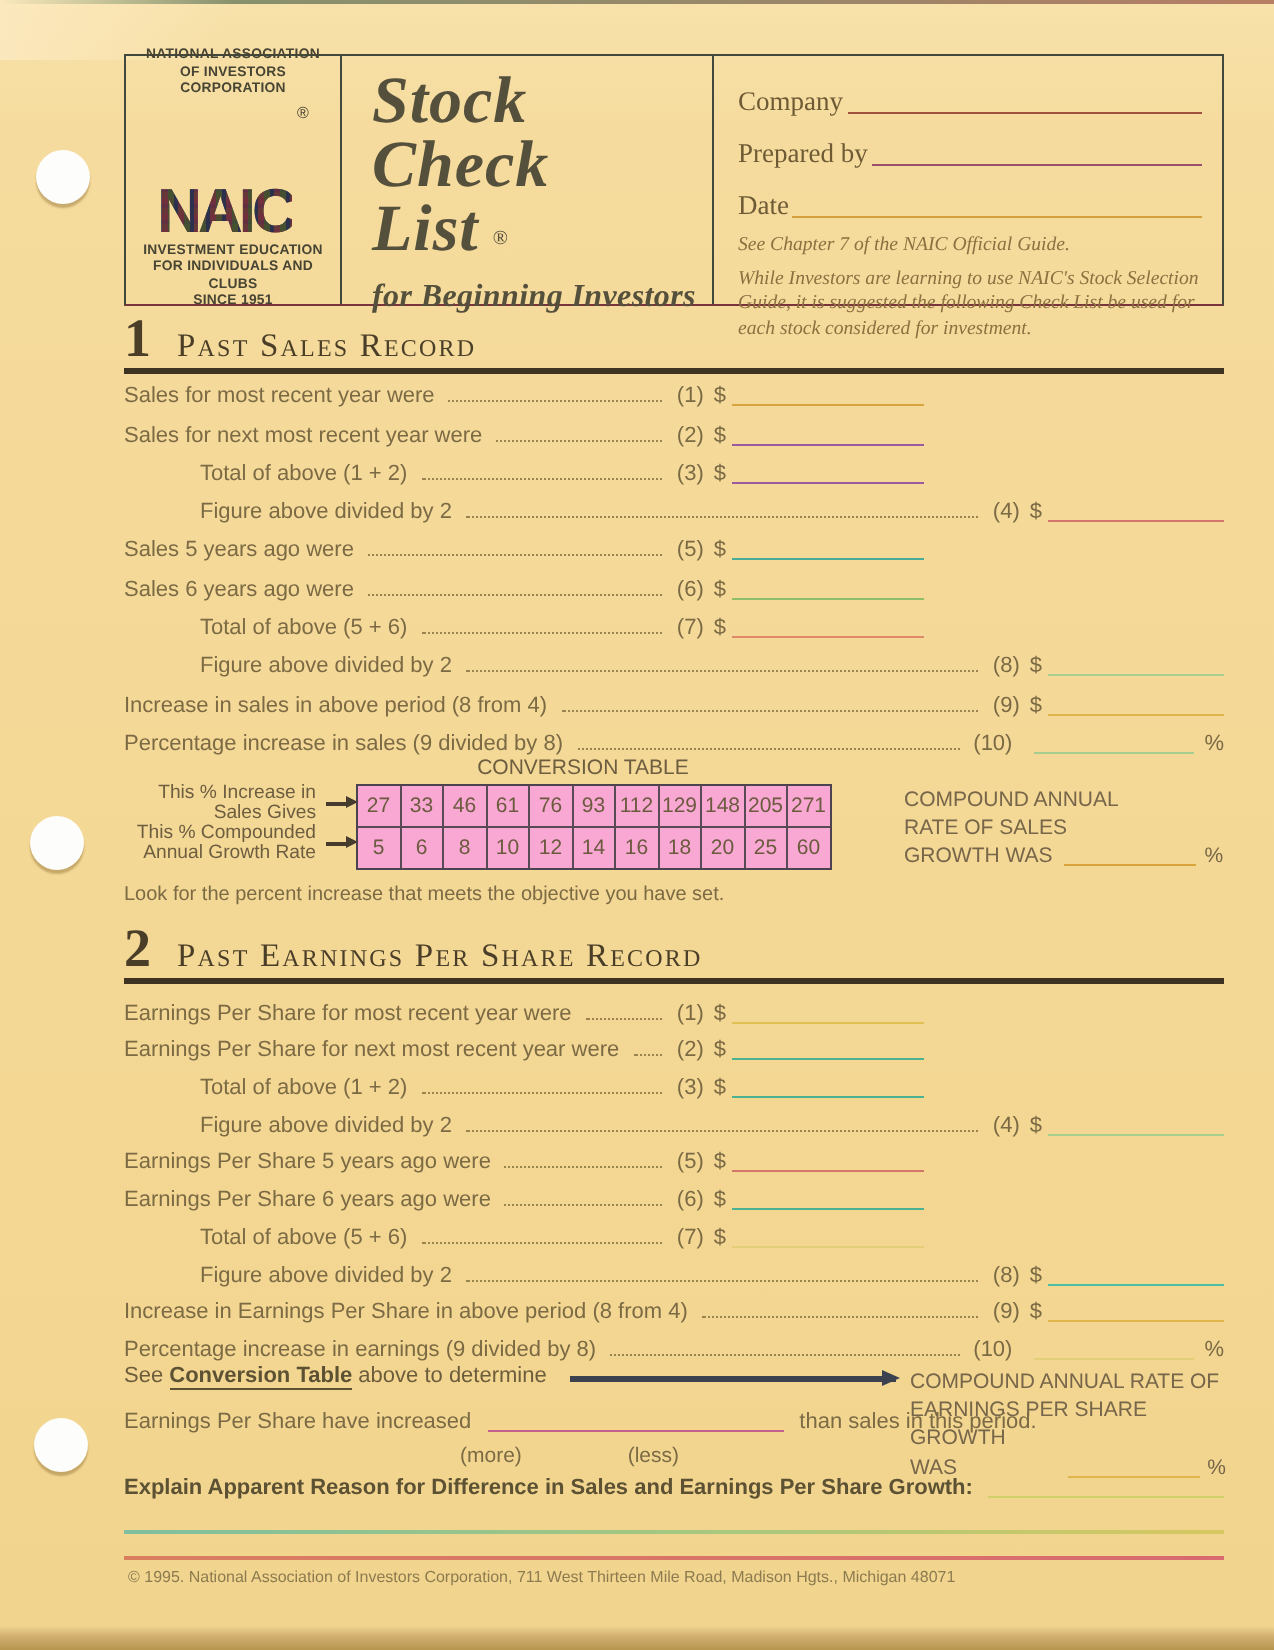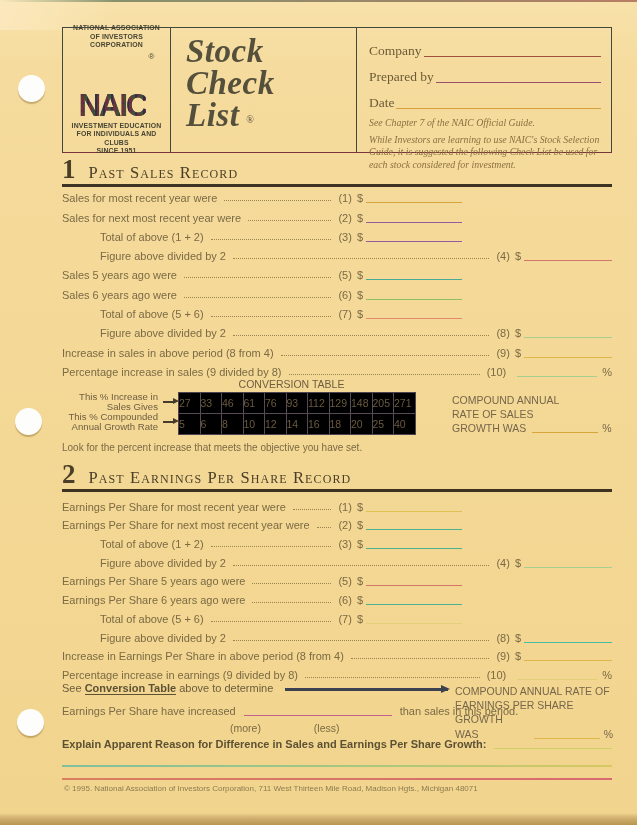--- a/index.html
+++ b/index.html
@@ -143,6 +143,7 @@
       <div class="tword">Stock</div>
       <div class="tword">Check</div>
       <div class="tword"><span>List</span><span class="treg">®</span></div>
+      <div class="tsub">for Beginning Investors</div>
     </div>
     <div class="company-cell">
       <div class="hfield">

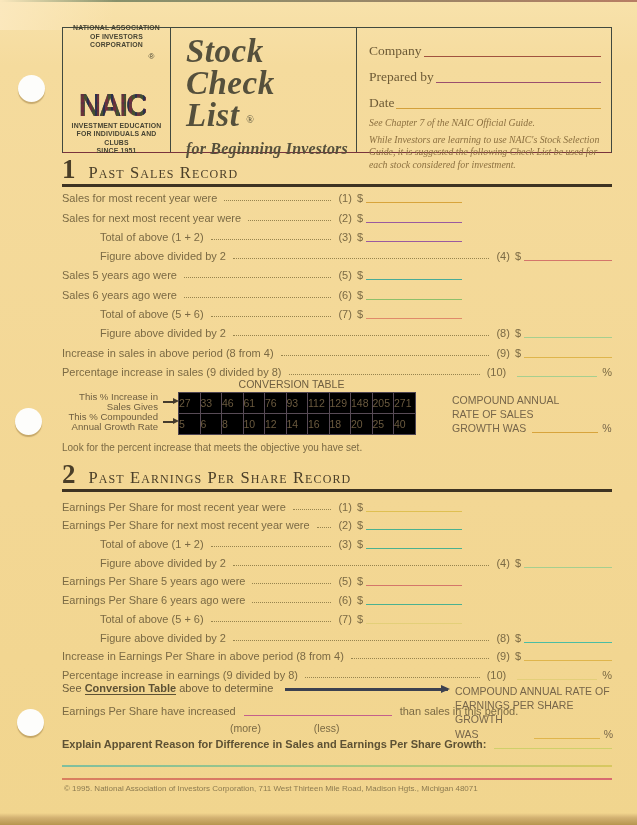--- a/index.html
+++ b/index.html
@@ -89,7 +89,7 @@
         border-left:6px solid #453c2d;border-top:3.9px solid transparent;border-bottom:3.9px solid transparent;}
   .conv-grid{display:grid;grid-template-columns:repeat(11,20.5px);grid-auto-rows:20px;gap:1px;
         background:#584b56;border:1.6px solid #4c4350;}
-  .ccell{background:#000000;font-size:10.5px;color:#6b5a3e;line-height:20px;}
+  .ccell{background:#f9a8d4;font-size:10.5px;color:#6b5a3e;text-align:center;line-height:20px;}
   .conv-side{margin-left:auto;width:160px;font-size:10.5px;color:#77664a;line-height:13.8px;padding-top:2px;}
   .side-row{display:flex;align-items:flex-end;}
   .side-blank{width:66px;margin:0 4px 2px 6px;}

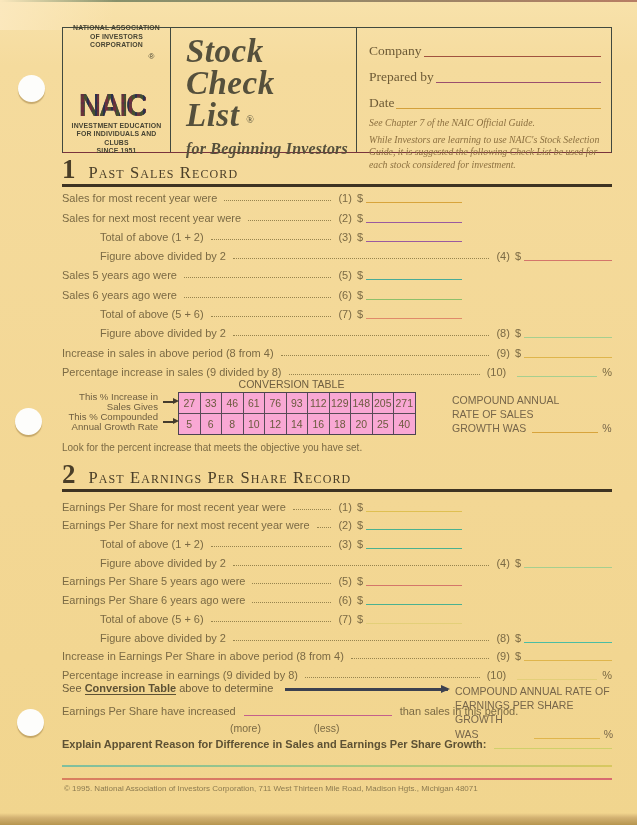--- a/index.html
+++ b/index.html
@@ -289,7 +289,7 @@
           <span class="ccell">18</span>
           <span class="ccell">20</span>
           <span class="ccell">25</span>
-          <span class="ccell">40</span>
+          <span class="ccell">60</span>
       </div>
       <div class="conv-side">
         <div>COMPOUND ANNUAL</div>

